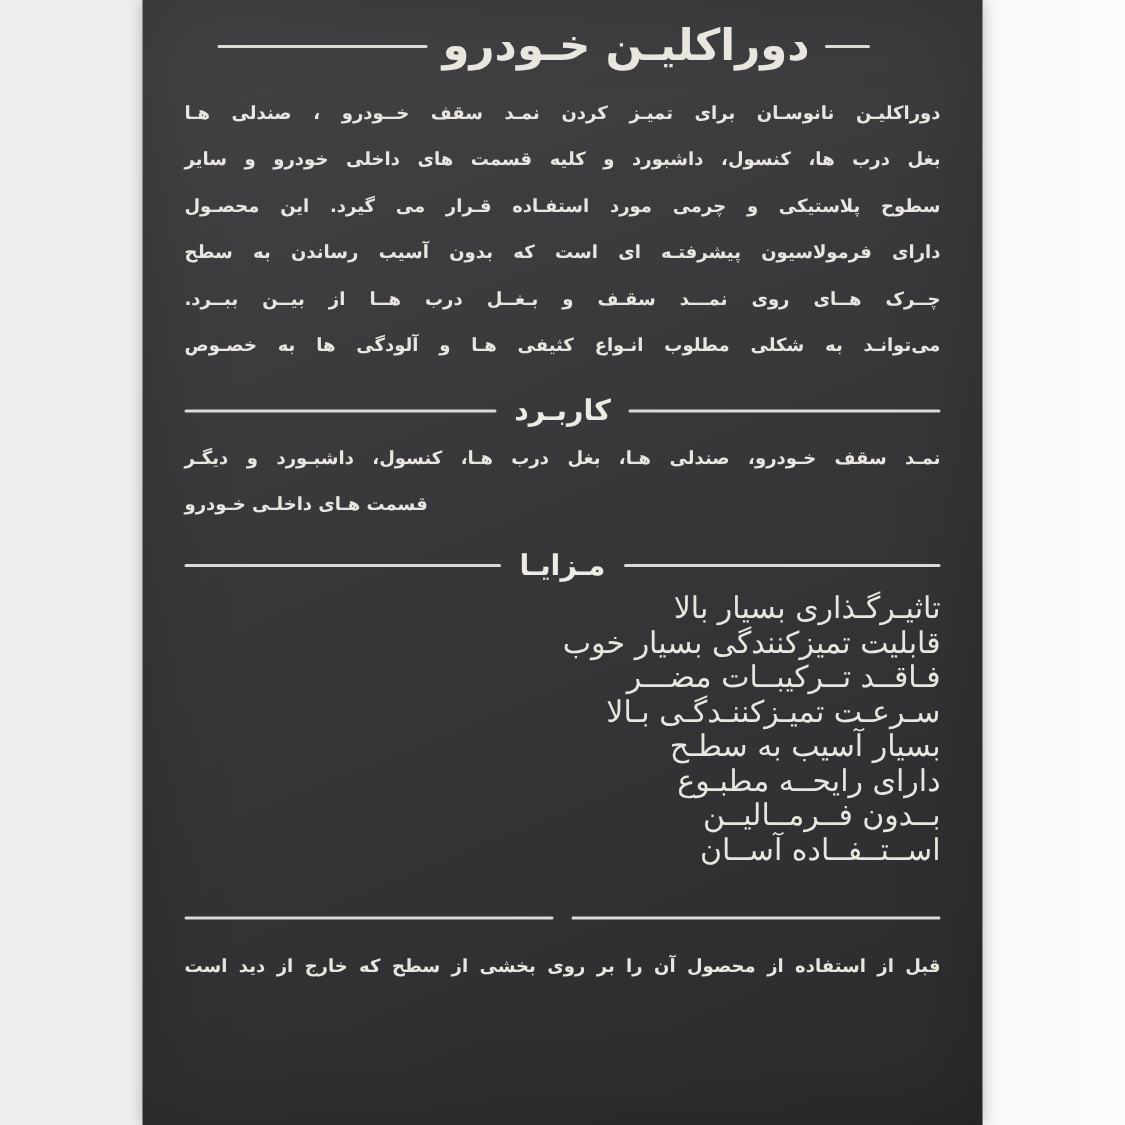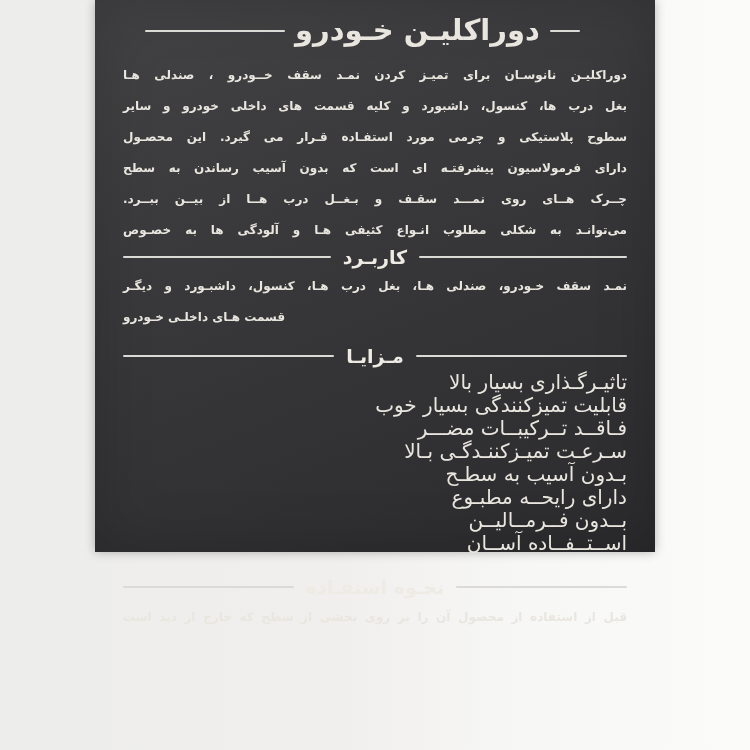--- a/index.html
+++ b/index.html
@@ -15,7 +15,7 @@
   .label-card {
     position: absolute;
     left: 95px; top: 0;
-    width: 560px; height: 552px;
+    width: 560px; height: 750px;
     background: linear-gradient(158deg, #434345 0%, #3a3a3c 35%, #333335 65%, #2b2b2d 100%);
     box-shadow: 0 0 10px rgba(0,0,0,0.28), inset 0 0 60px rgba(0,0,0,0.18);
     color: #e9e6df;

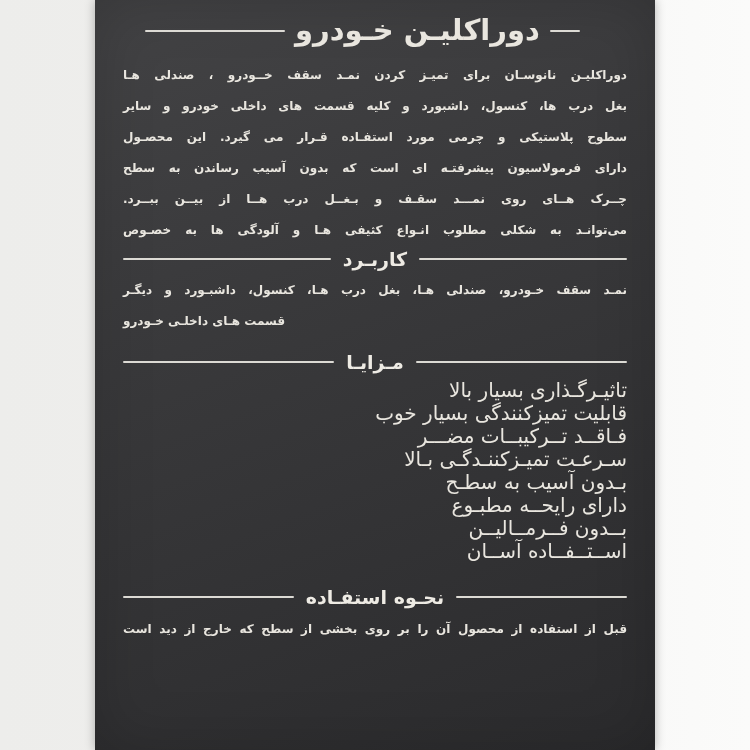--- a/index.html
+++ b/index.html
@@ -68,7 +68,7 @@
     white-space: nowrap;
     color: #eeebe4;
   }
-  .usage-header    { }
+  .usage-header    { margin-top: 15px; }
   .usage-lines     { margin-top: 3px; }
   .benefits-header { margin-top: 12px; }
   .benefits-list   { margin-top: 4px; }

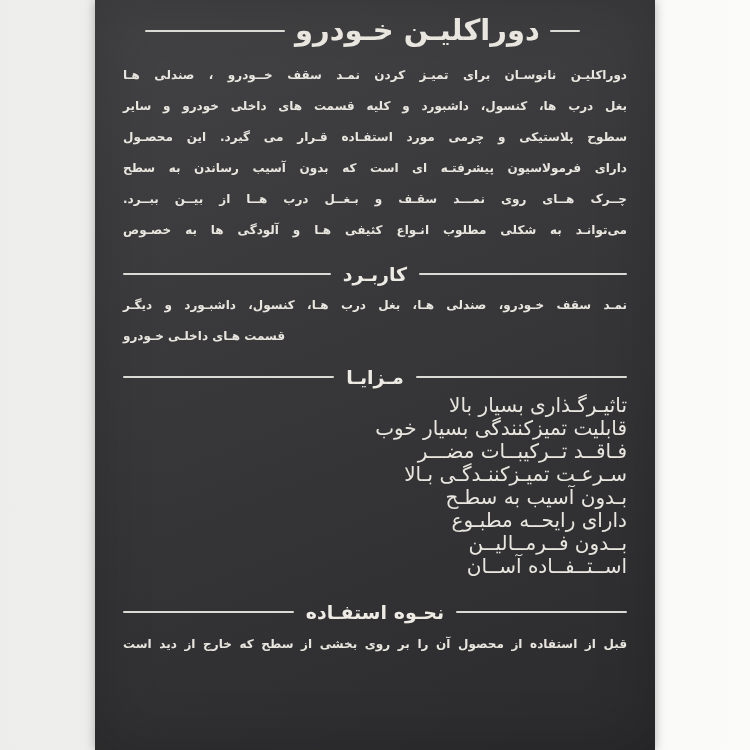--- a/index.html
+++ b/index.html
@@ -121,7 +121,7 @@
     <div class="benefit-item">قابلیت تمیزکنندگی بسیار خوب</div>
     <div class="benefit-item">فـاقــد تــرکیبــات مضـــر</div>
     <div class="benefit-item">سـرعـت تمیـزکننـدگـی بـالا</div>
-    <div class="benefit-item">بـدون آسیب به سطـح</div>
+    <div class="benefit-item">بسیار آسیب به سطـح</div>
     <div class="benefit-item">دارای رایحــه مطبـوع</div>
     <div class="benefit-item">بــدون فــرمــالیــن</div>
     <div class="benefit-item">اســتــفــاده آســان</div>

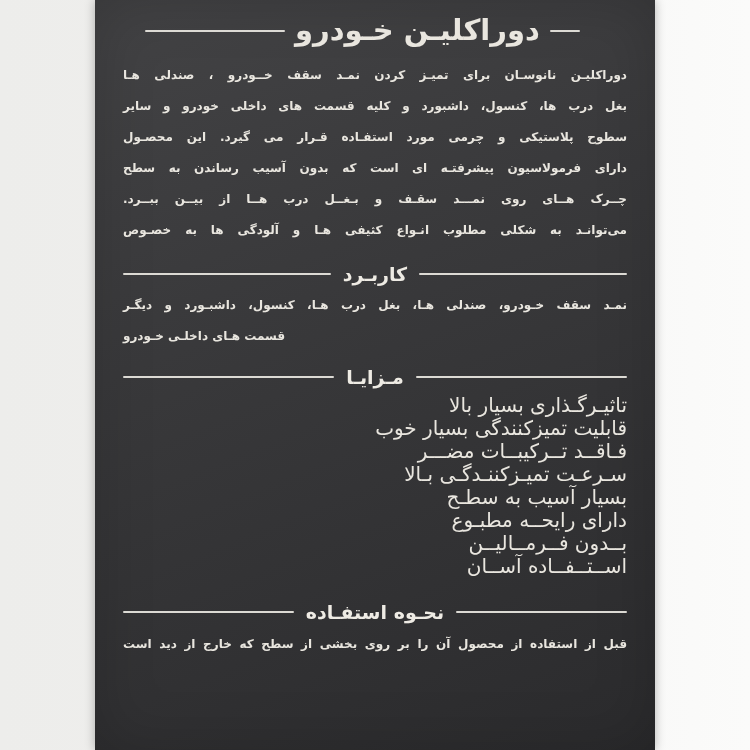--- a/index.html
+++ b/index.html
@@ -129,7 +129,6 @@
 
   <div class="section-header howto-header">
     <div class="rule"></div>
-    <div class="section-heading">نحـوه استفـاده</div>
     <div class="rule"></div>
   </div>
   <div class="howto-lines">

